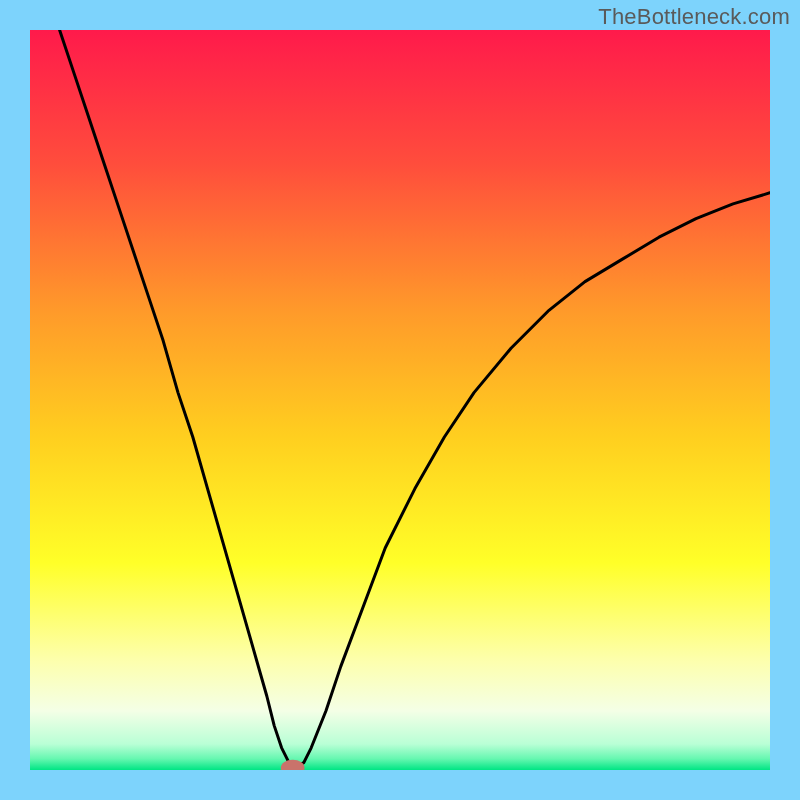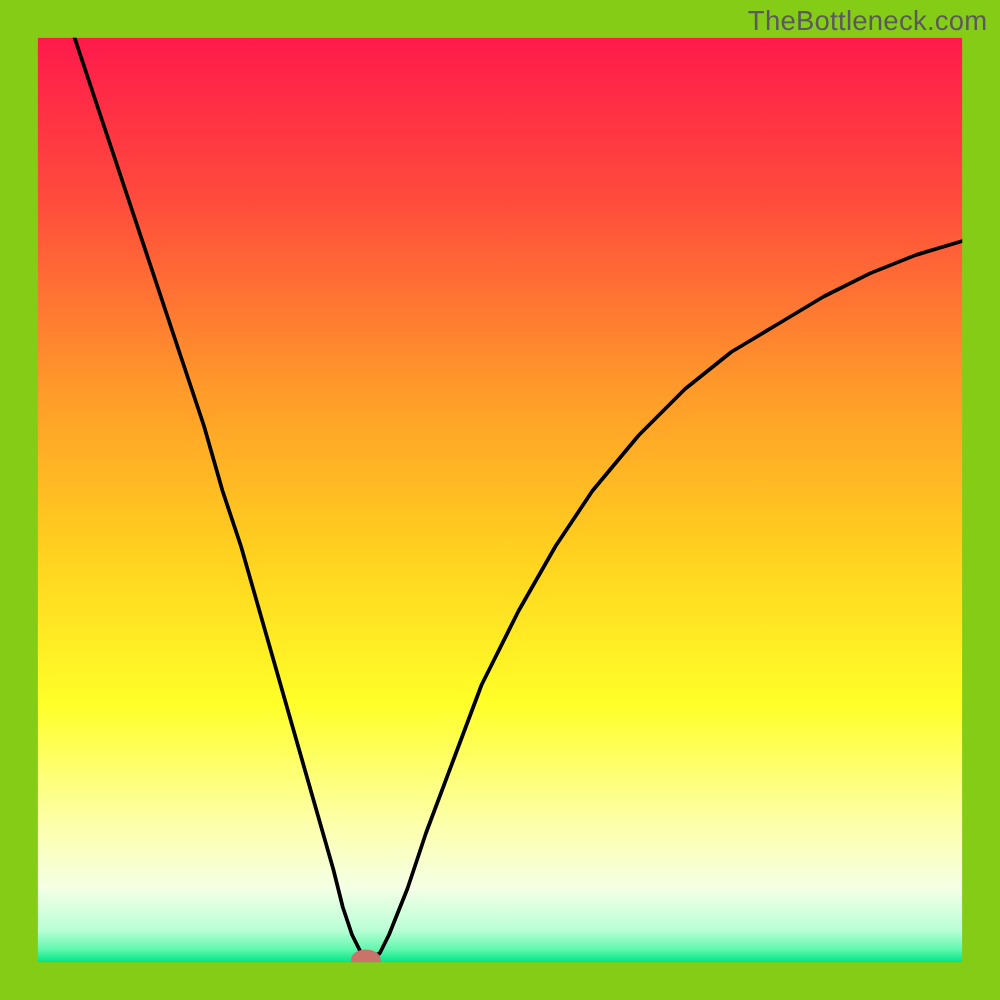--- a/index.html
+++ b/index.html
@@ -14,7 +14,7 @@
   .frame {
     position: absolute;
     inset: 0;
-    background: #84cc16;
+    background: #7dd3fc;
   }
   .plot {
     position: absolute;

